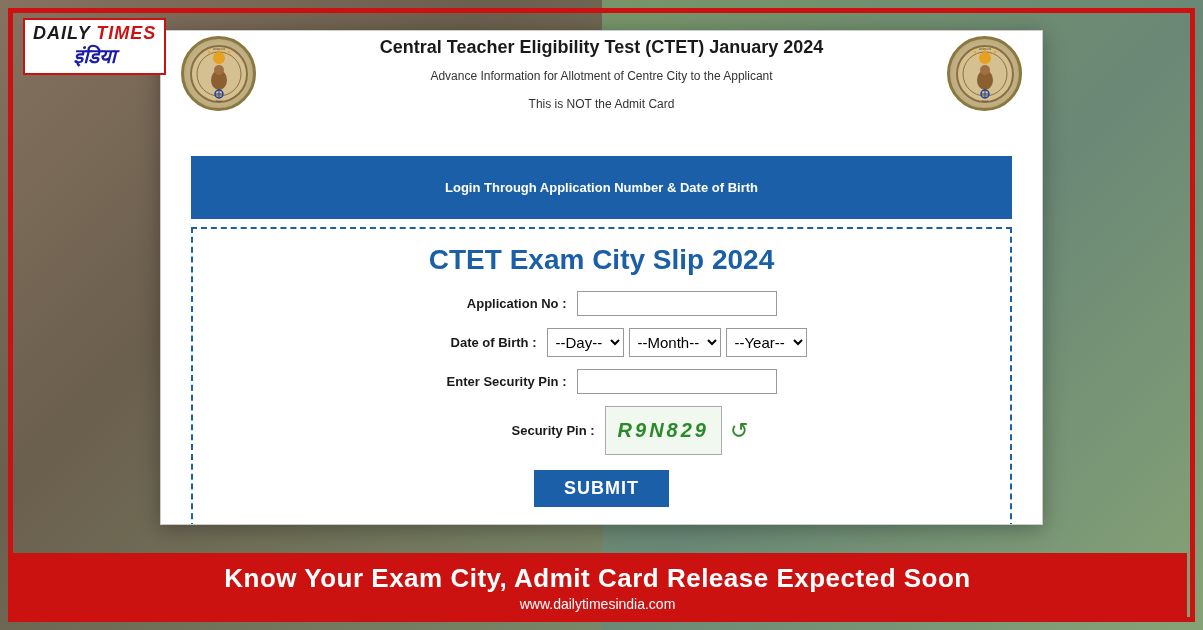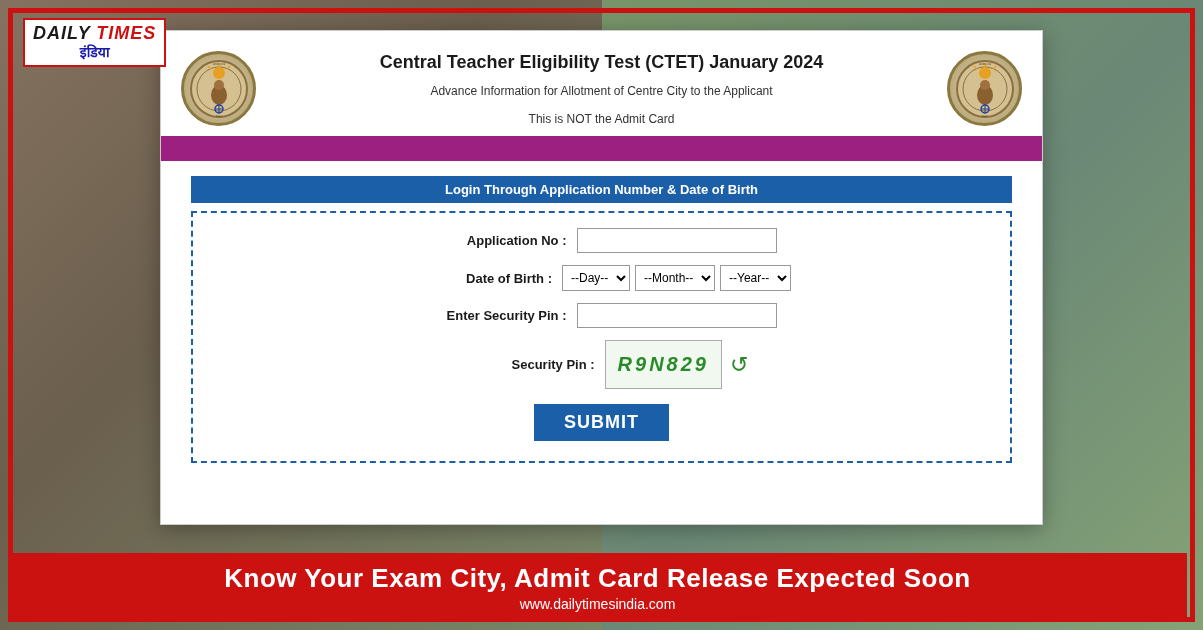--- a/index.html
+++ b/index.html
@@ -73,10 +73,11 @@
     }
 
     .logo-hindi {
-      font-size: 14px;
+      font-size: 20px;
       color: #1a1aaa;
       font-weight: bold;
       text-align: center;
+      font-style: italic;
     }
 
     

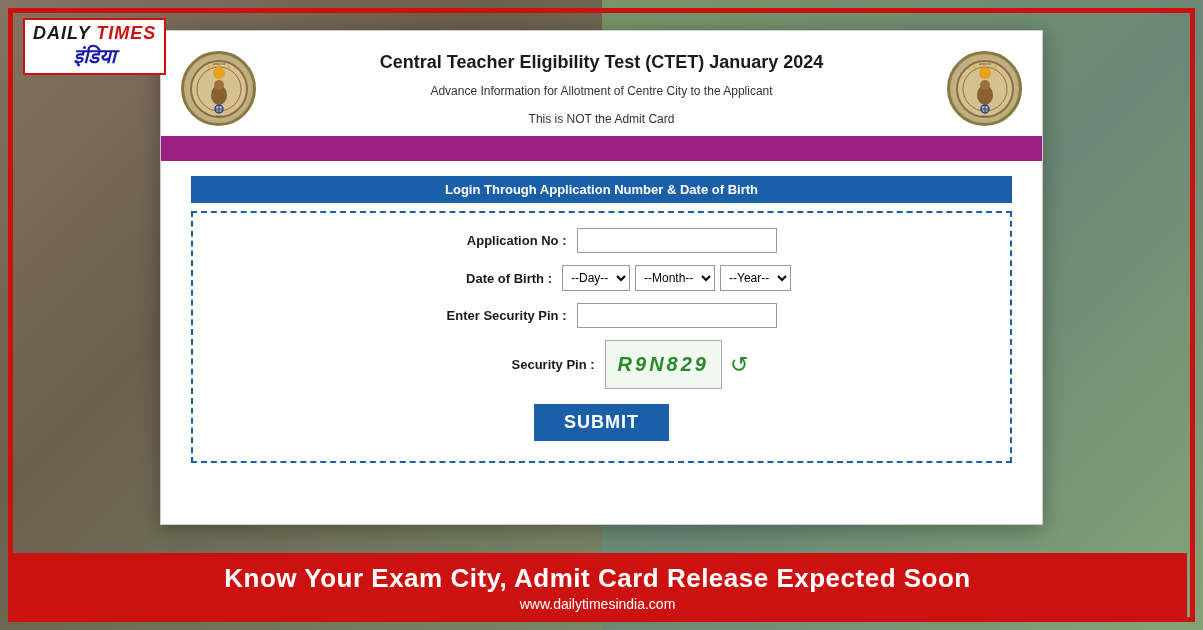--- a/index.html
+++ b/index.html
@@ -99,7 +99,7 @@
     
     .card-header {
       background: white;
-      padding: 20px 20px 10px;
+      padding: 5px 20px 10px;
       display: flex;
       align-items: center;
       justify-content: space-between;

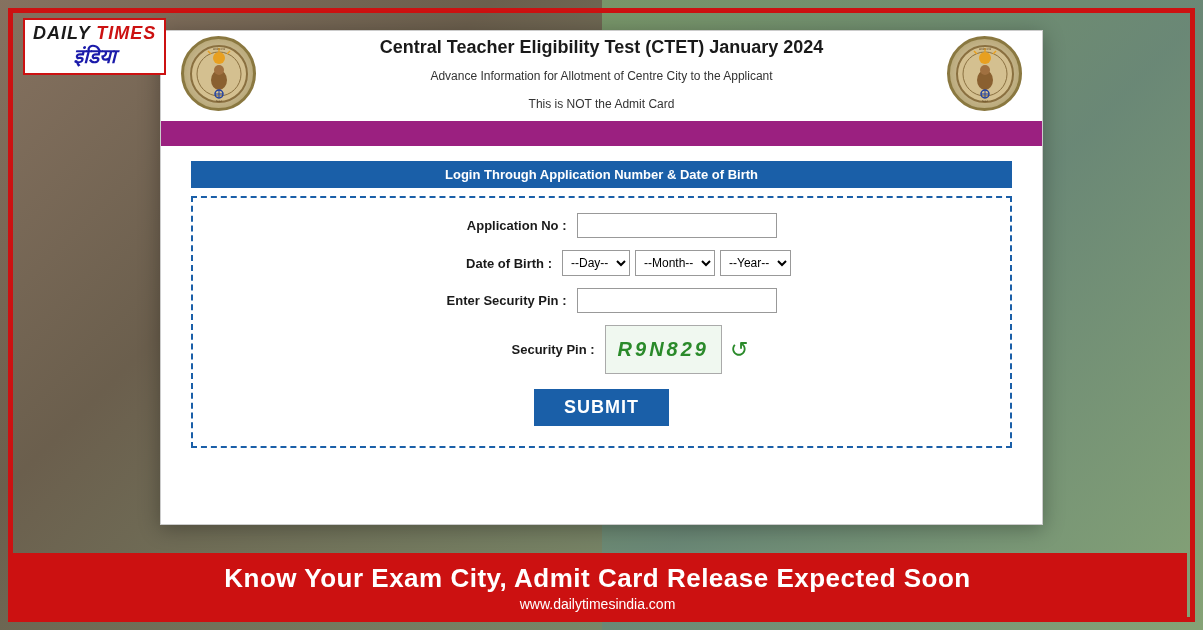--- a/index.html
+++ b/index.html
@@ -163,10 +163,11 @@
       background: #1a5fa8;
       color: white;
       text-align: center;
-      padding: 6px 10px;
+      padding: 24px 10px;
       font-size: 13px;
       font-weight: bold;
       margin-bottom: 8px;
+      margin-top: 20px;
     }
 
     

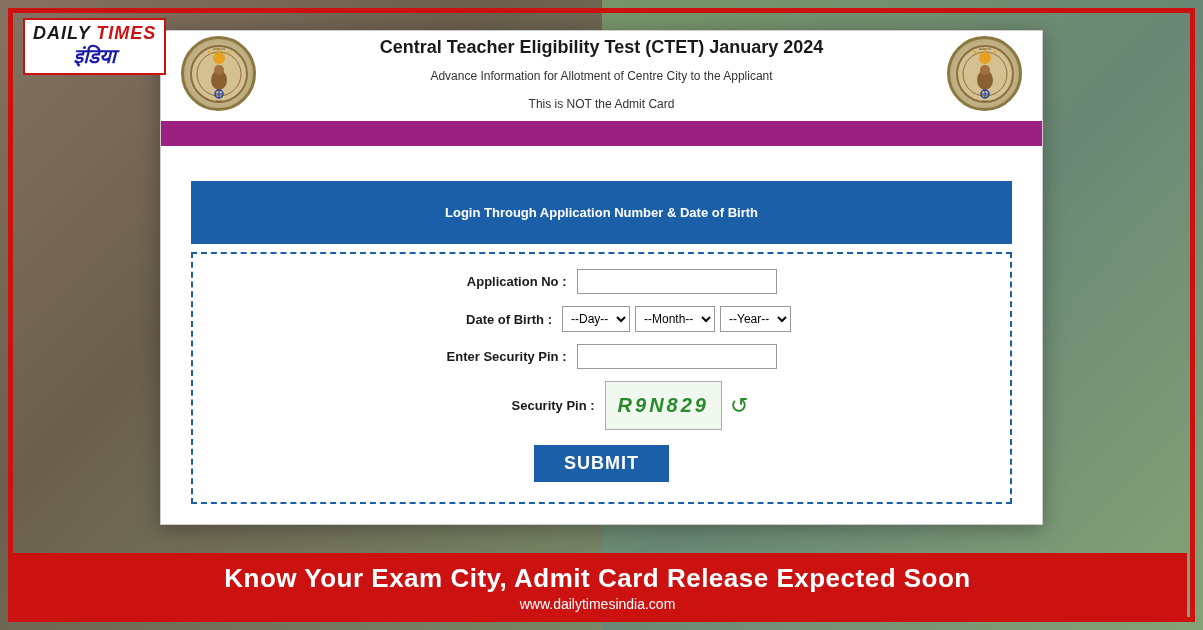--- a/index.html
+++ b/index.html
@@ -372,6 +372,7 @@
 
     <div class="form-container">
 
+      <div class="form-main-title">CTET Exam City Slip 2024</div>
 
       <div class="form-row">
         <span class="form-label">Application No :</span>

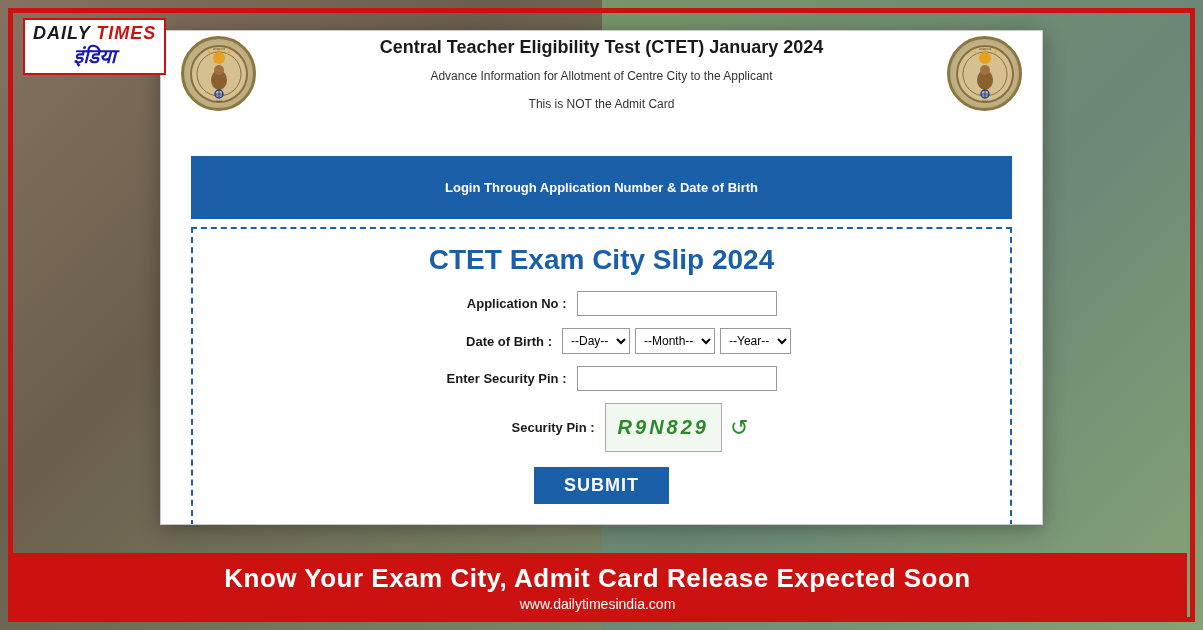--- a/index.html
+++ b/index.html
@@ -216,7 +216,7 @@
     .dob-select {
       border: 1px solid #999;
       padding: 4px 4px;
-      font-size: 12px;
+      font-size: 15px;
       background: white;
     }
 

